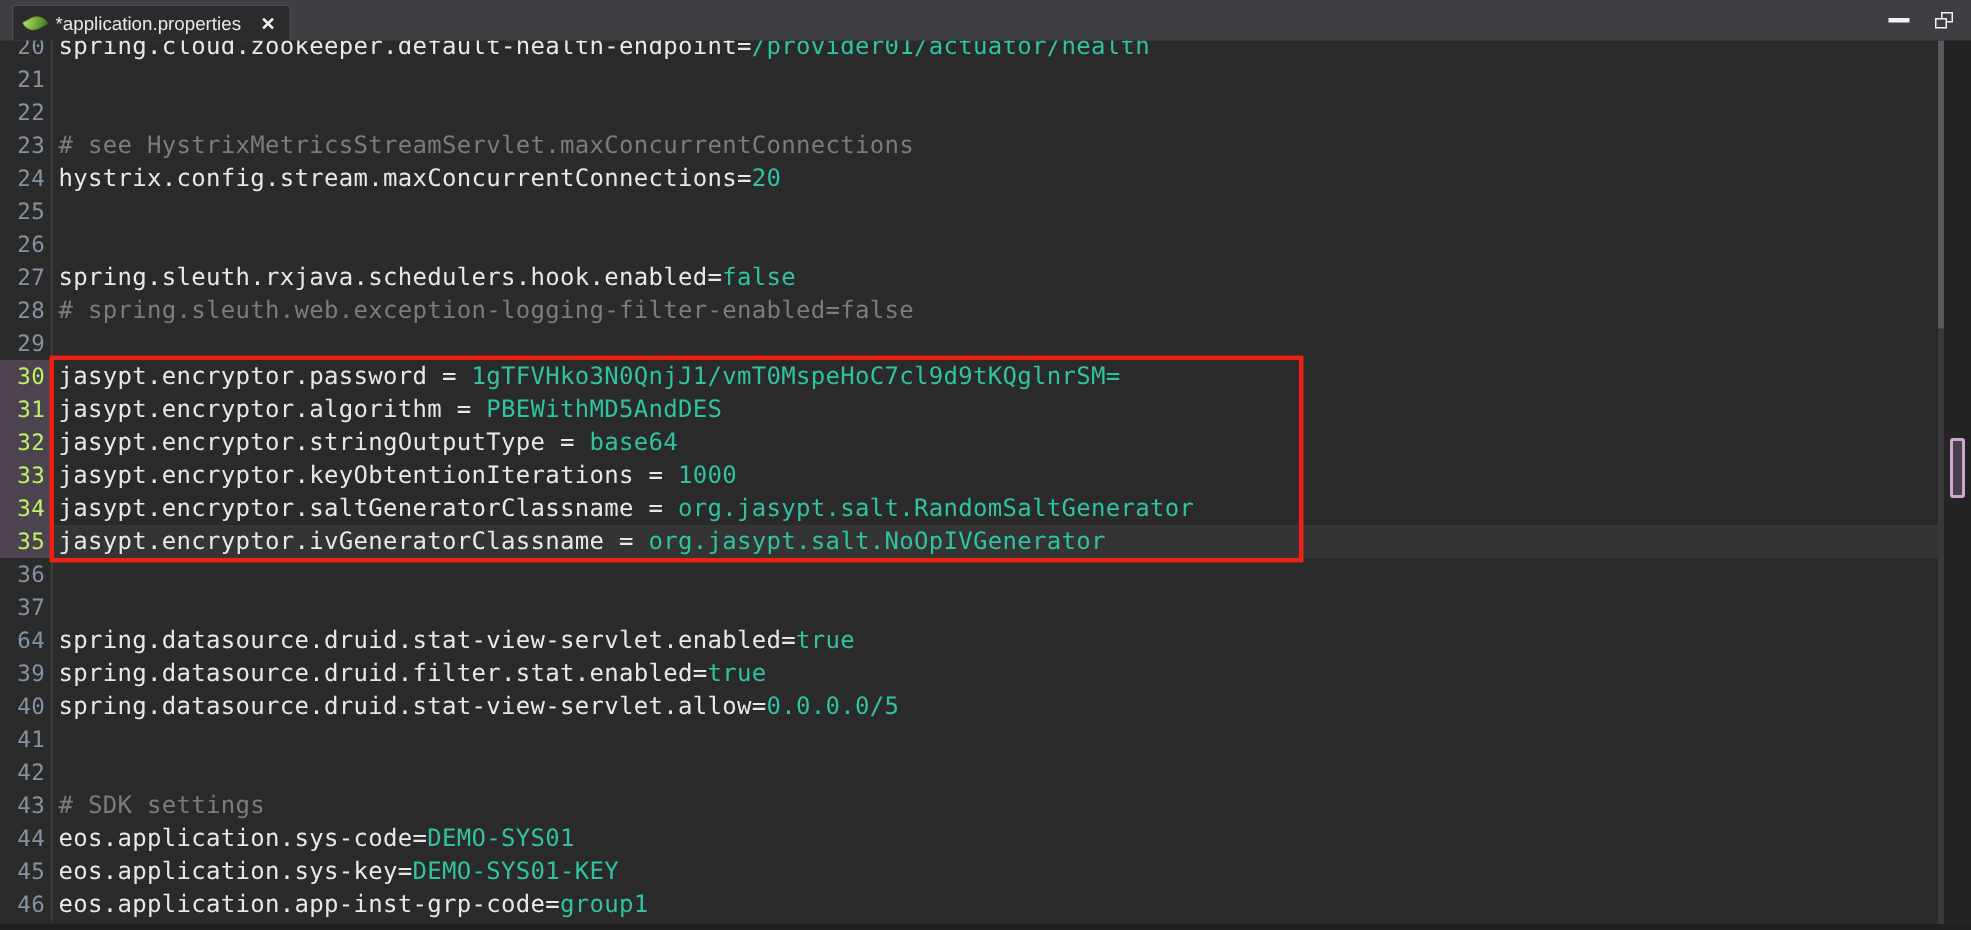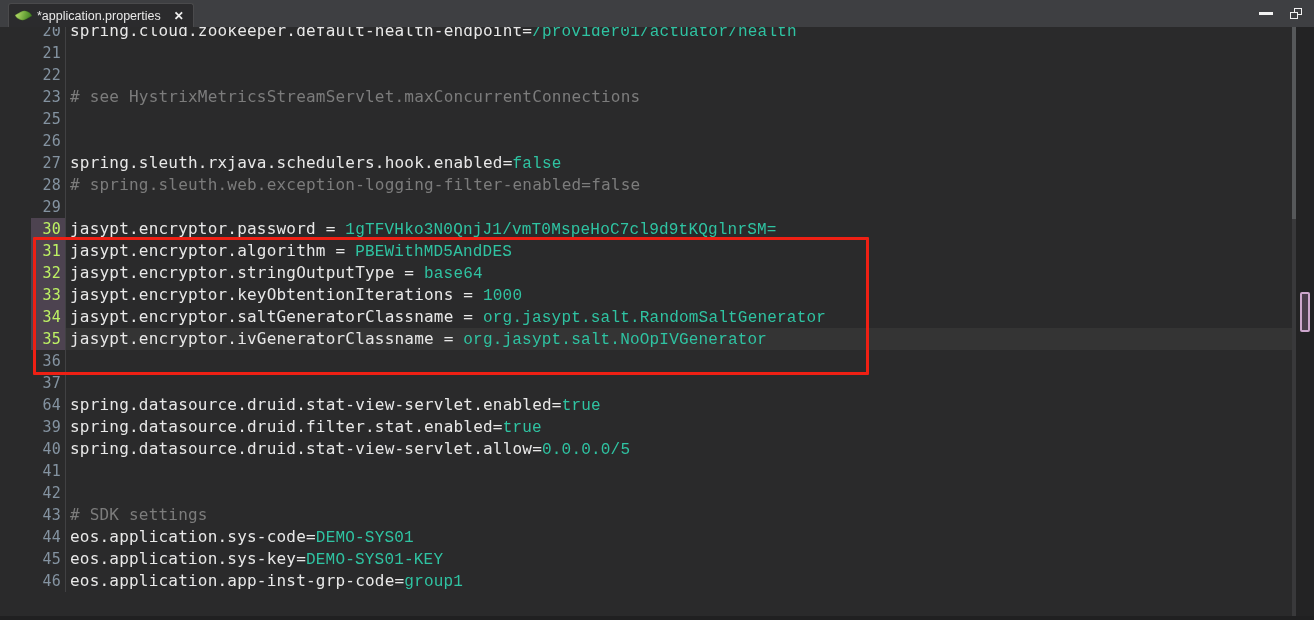--- a/index.html
+++ b/index.html
@@ -59,7 +59,7 @@
   .code-lines {
     position:absolute; top:-7px; left:0; right:21px;
     font-family:"DejaVu Sans Mono","Liberation Mono",monospace;
-    font-size:16px; line-height:22px; letter-spacing:0.2px;margin-left:31px;
+    font-size:16px; line-height:22px; letter-spacing:0.2px;
   }
   .row { display:flex; height:22px; white-space:pre; }
   .ln {

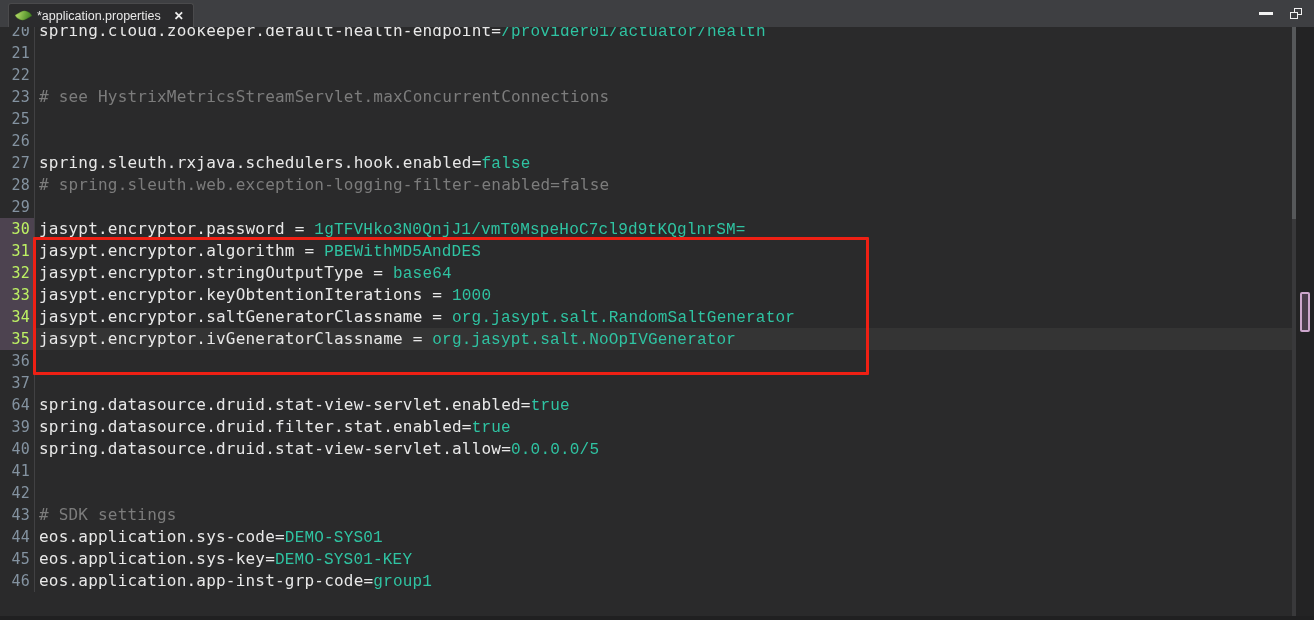--- a/index.html
+++ b/index.html
@@ -72,7 +72,7 @@
   .code { flex:1; padding-left:4px; color:var(--key-white); }
   .row.current .code { background:var(--current-line-bg); }
   .t-k { color:var(--key-white);text-align:right; }
-  .t-v { color:var(--value-teal);font-family:Liberation Mono, monospace; }
+  .t-v { color:var(--value-teal); }
   .t-c { color:var(--comment-gray); }
 
   .highlight-box {

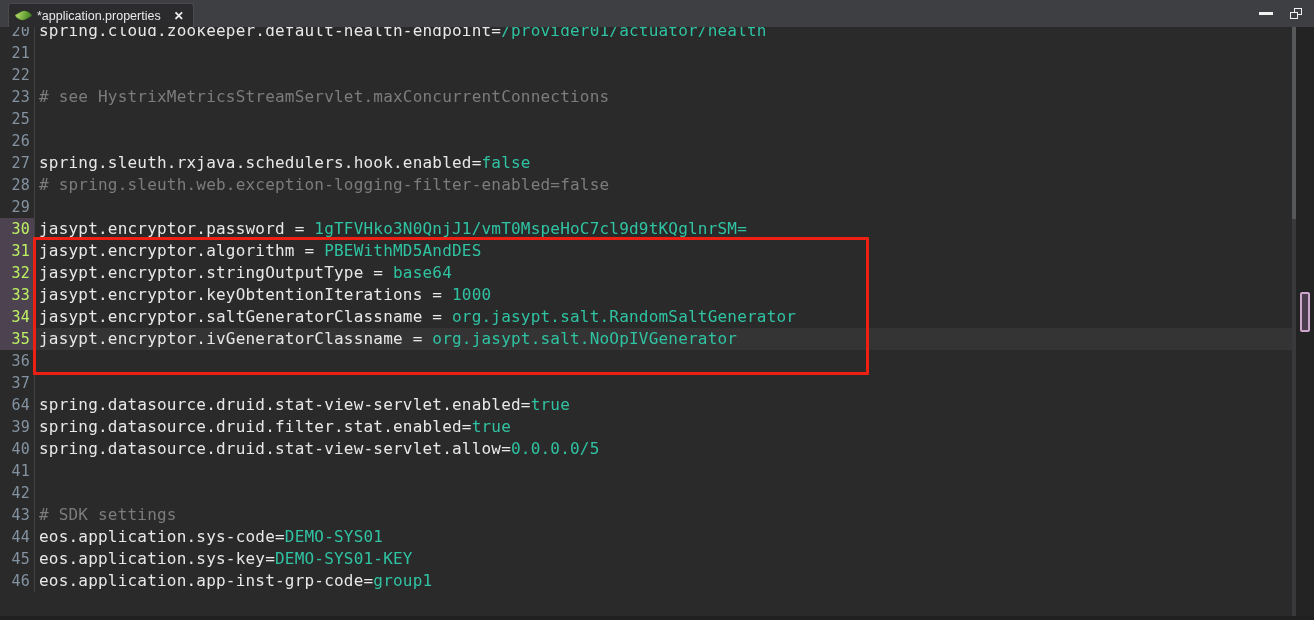--- a/index.html
+++ b/index.html
@@ -130,6 +130,7 @@
       <div class="row"><span class="ln">21</span><span class="code"></span></div>
       <div class="row"><span class="ln">22</span><span class="code"></span></div>
       <div class="row"><span class="ln">23</span><span class="code"><span class="t-c"># see HystrixMetricsStreamServlet.maxConcurrentConnections</span></span></div>
+      <div class="row"><span class="ln">24</span><span class="code"><span class="t-k">hystrix.config.stream.maxConcurrentConnections=</span><span class="t-v">20</span></span></div>
       <div class="row"><span class="ln">25</span><span class="code"></span></div>
       <div class="row"><span class="ln">26</span><span class="code"></span></div>
       <div class="row"><span class="ln">27</span><span class="code"><span class="t-k">spring.sleuth.rxjava.schedulers.hook.enabled=</span><span class="t-v">false</span></span></div>

